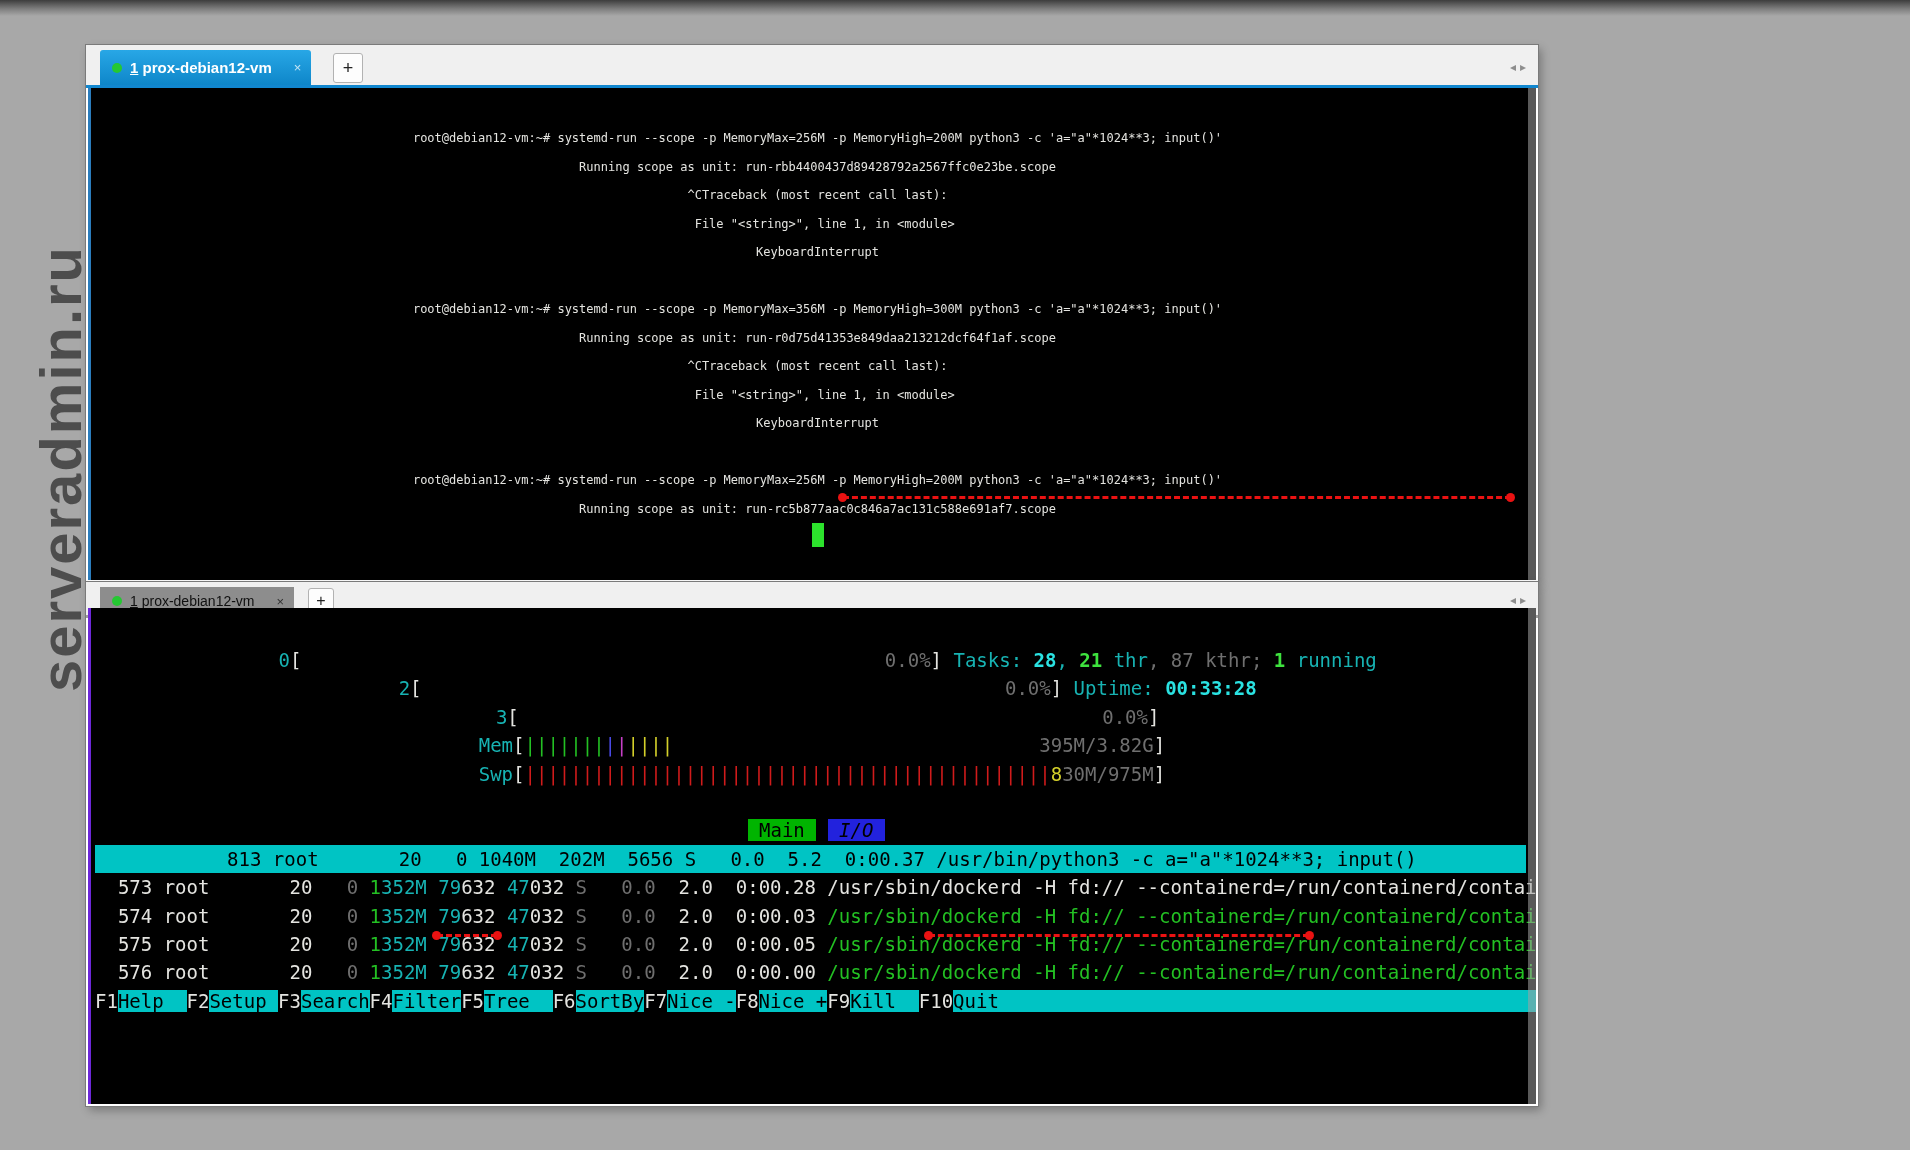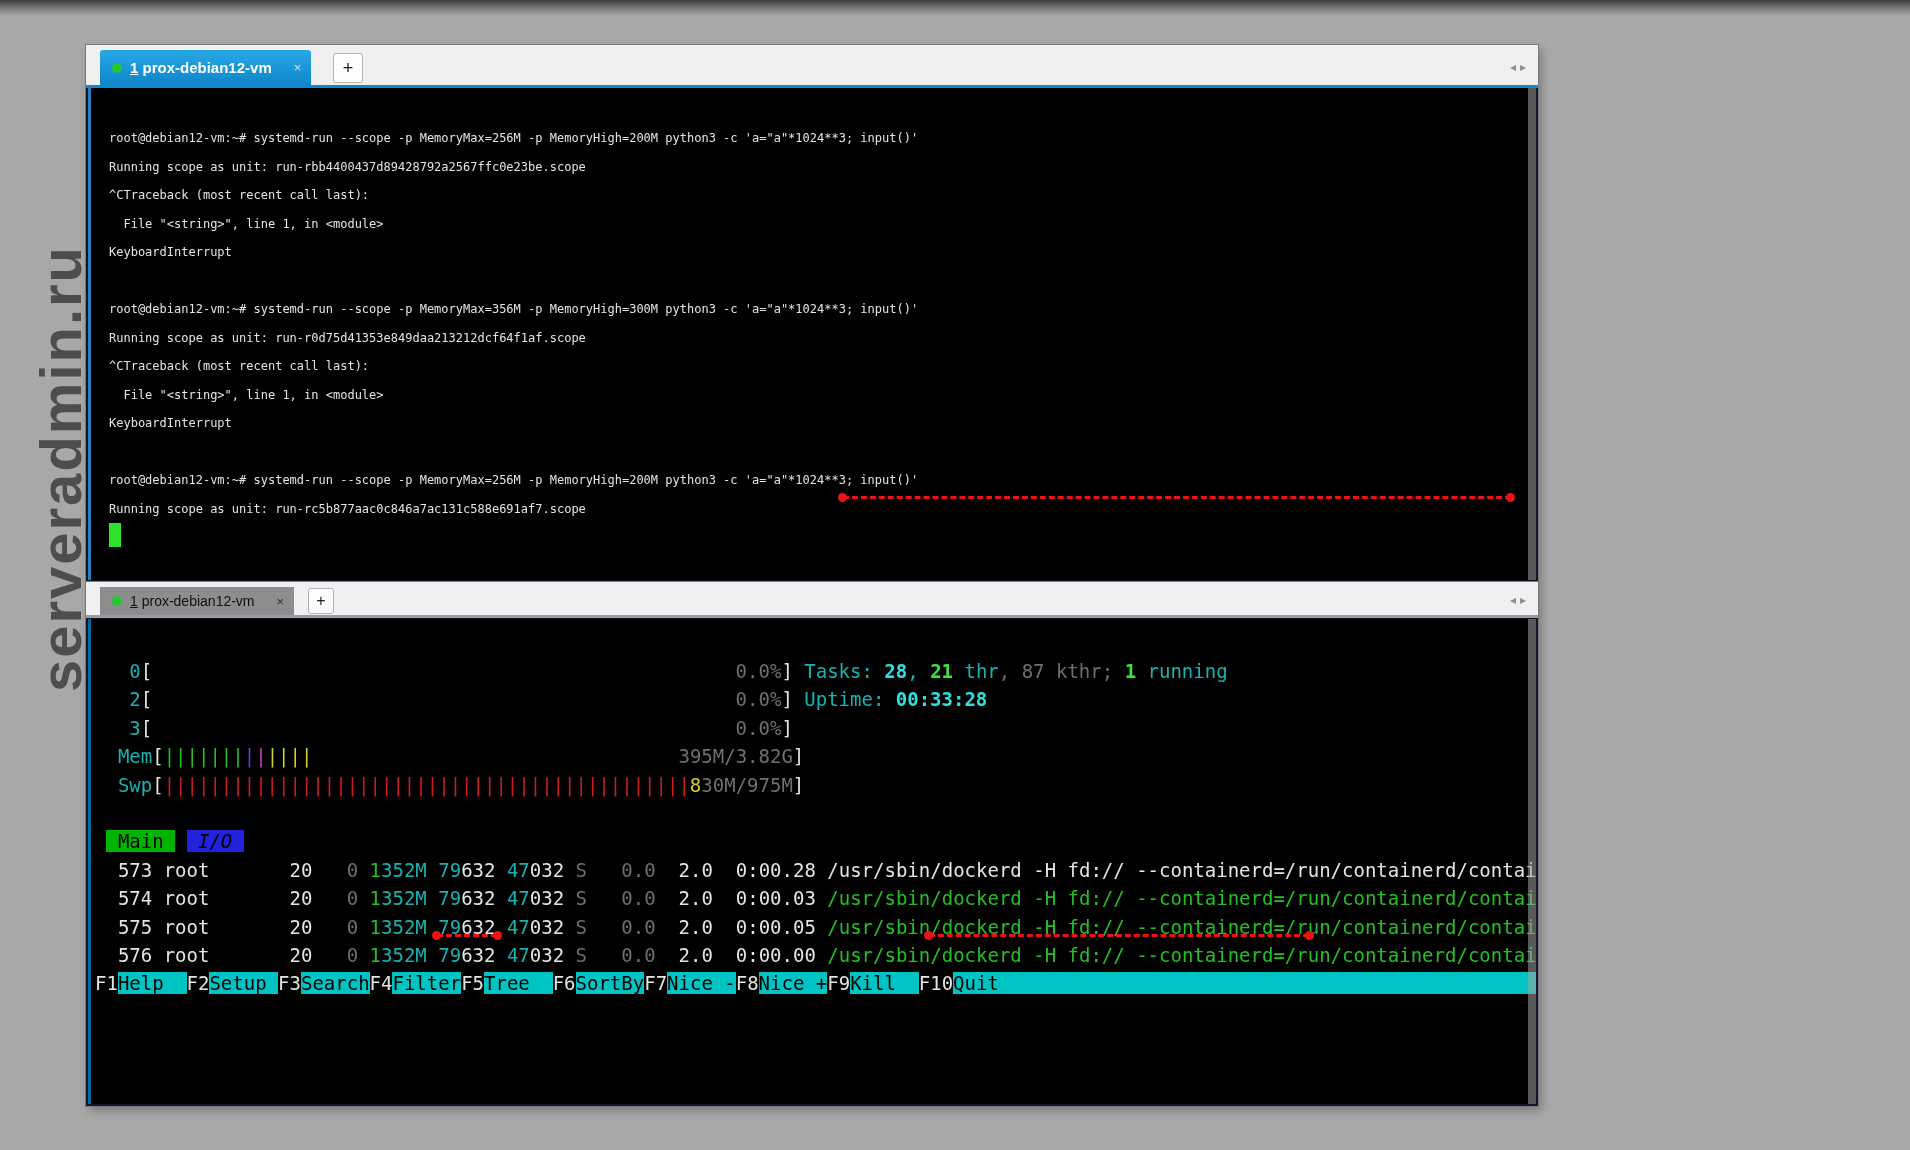--- a/index.html
+++ b/index.html
@@ -17,7 +17,7 @@
     font-size:58px;font-weight:bold;color:#4d4d4d;letter-spacing:2px;
   }
   
-  .win{position:absolute;background:#0f172a;box-shadow:0 0 0 1px #7a7a7a, 3px 4px 9px rgba(0,0,0,.30);}
+  .win{position:absolute;background:#ffffff;box-shadow:0 0 0 1px #7a7a7a, 3px 4px 9px rgba(0,0,0,.30);text-align:center;}
   #win-top{left:86px;top:45px;width:1452px;height:537px;}
   #win-bottom{left:86px;top:582px;width:1452px;height:524px;}
   

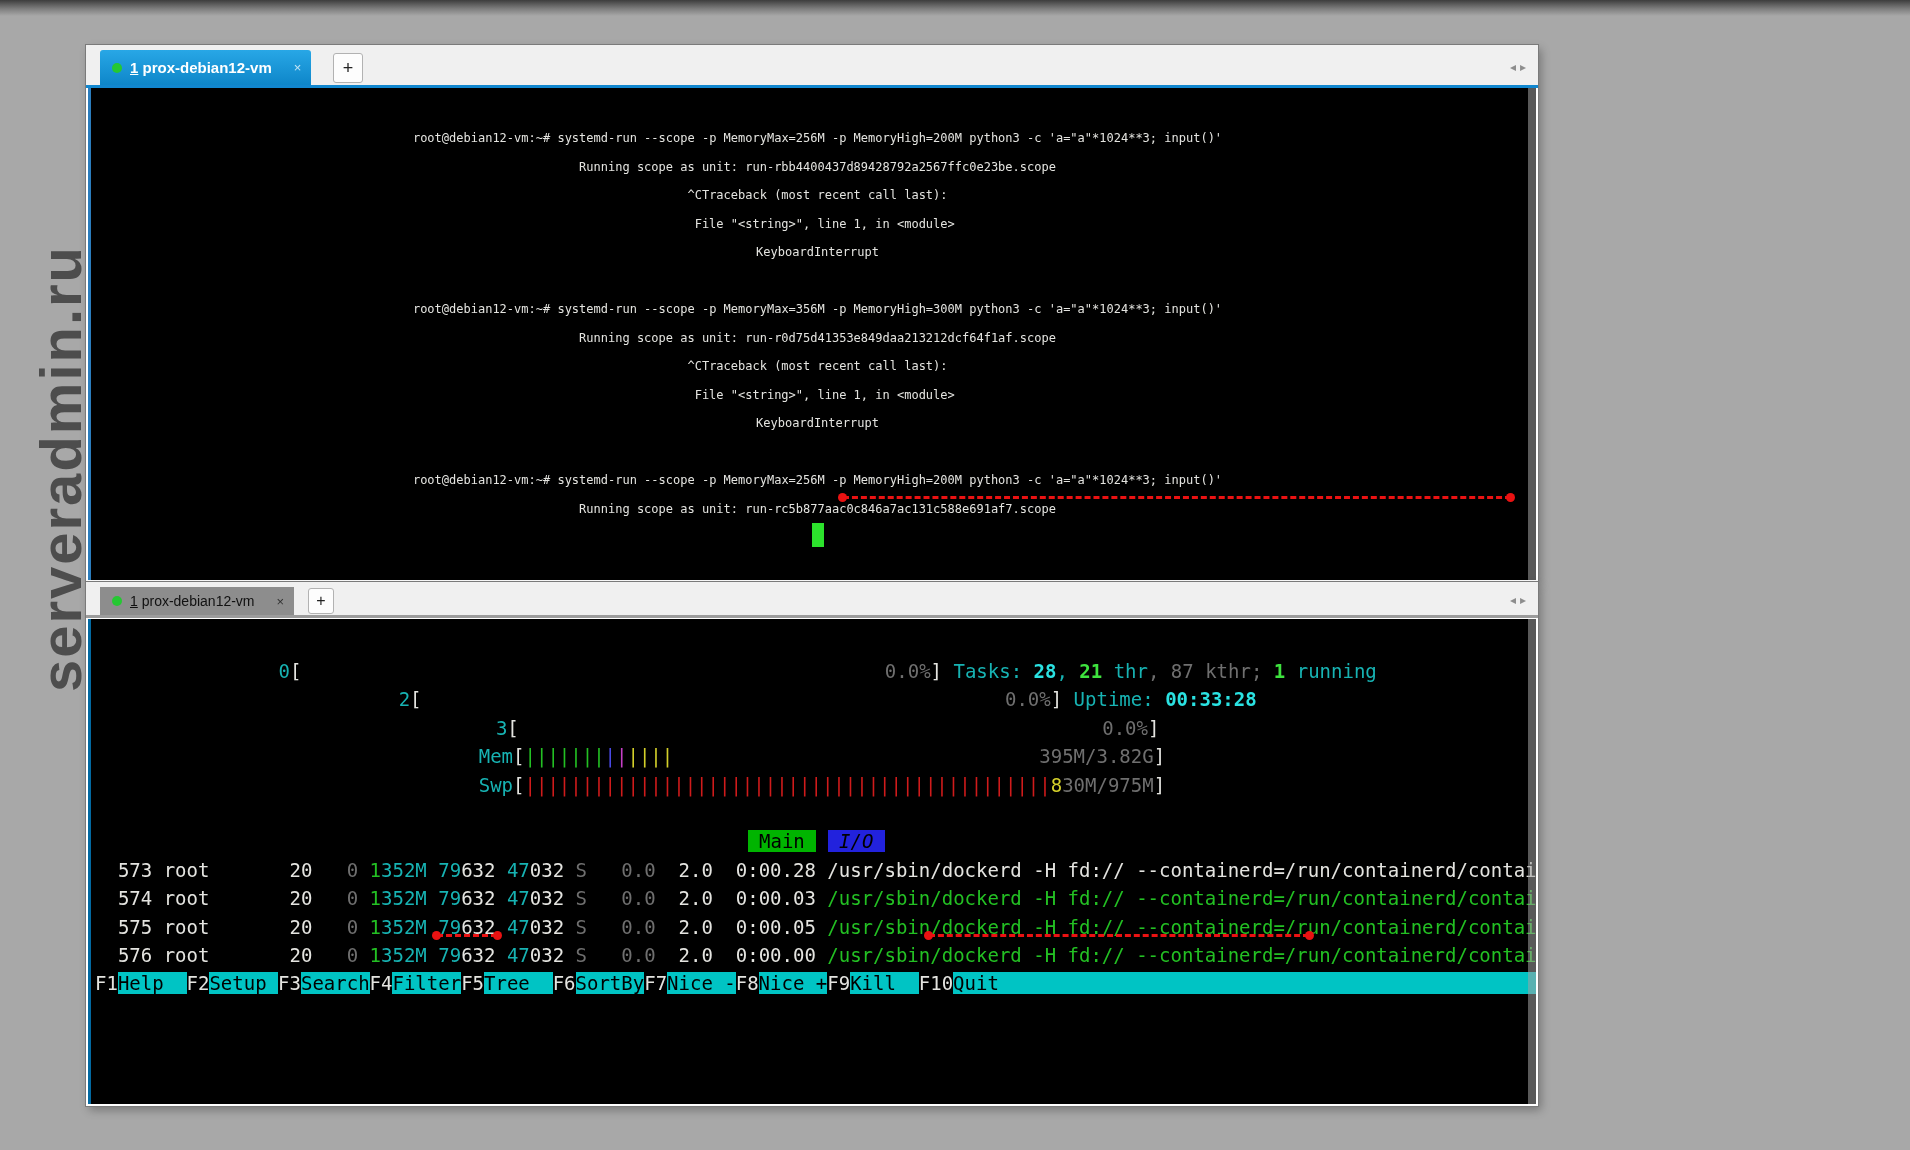--- a/index.html
+++ b/index.html
@@ -41,7 +41,7 @@
   
   .term{position:absolute;left:2px;right:2px;bottom:2px;background:#000;overflow:hidden;}
   #win-top .term{top:43px;border-left:3px solid #2b7dbd;}
-  #win-bottom .term{top:37px;border-left:3px solid #0369a1;}
+  #win-bottom .term{top:26px;border-left:3px solid #6d28d9;}
   .term .gutter{position:absolute;right:0;top:0;bottom:0;width:8px;background:#a3a3a3;opacity:.55;}
   #term1-content{position:absolute;left:18px;top:36px;right:10px;
     font-family:"DejaVu Sans Mono", monospace;font-size:12px;line-height:28.5px;color:#e4e4e0;}

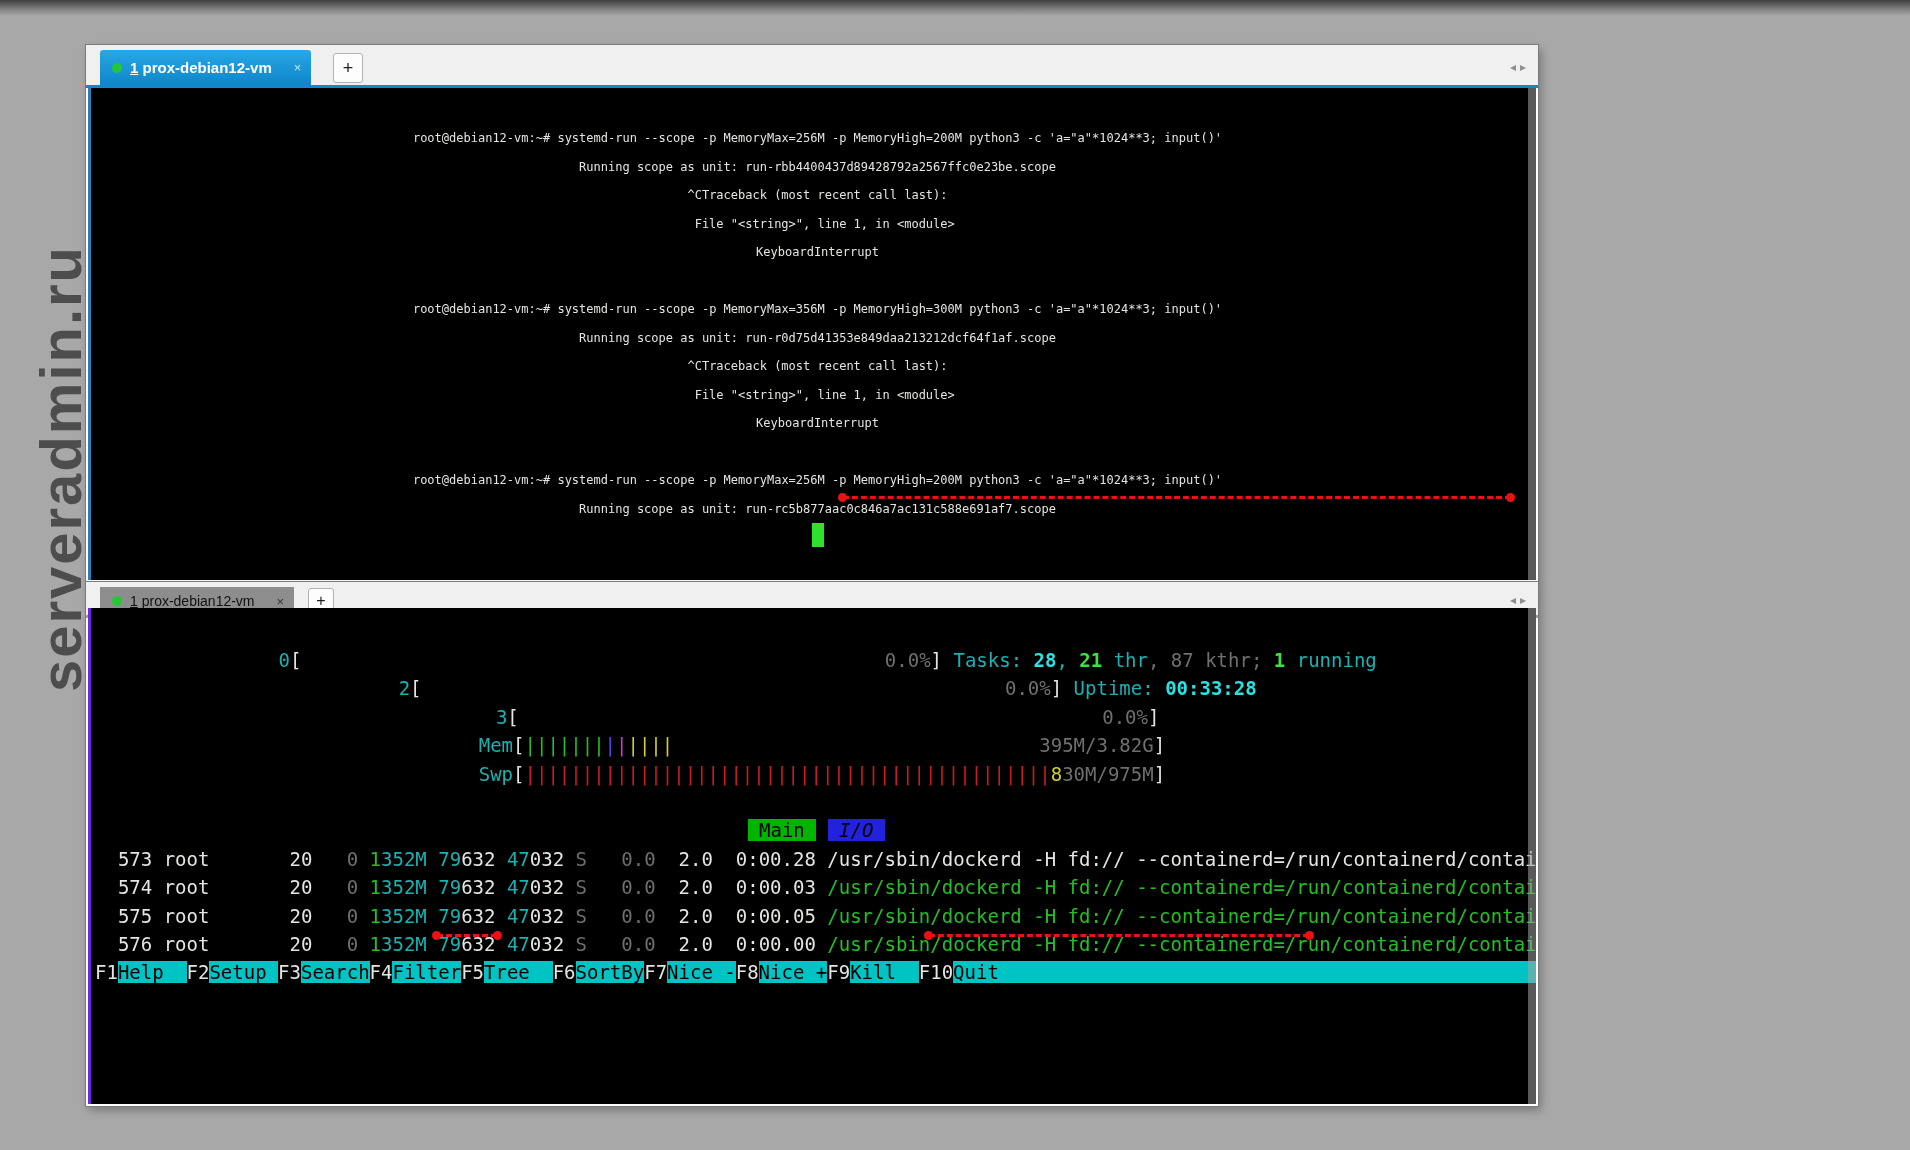--- a/index.html
+++ b/index.html
@@ -134,6 +134,7 @@
           <div class="hline"><span class="s-cy">  Swp</span><span class="s-w">[</span><span class="s-r">||||||||||||||||||||||||||||||||||||||||||||||</span><span class="s-y">8</span><span class="s-gr">30M/975M</span><span class="s-w">]</span></div>
           <div class="hline"><span class="s-t"> </span></div>
           <div class="hline"><span class="s-t"> </span><span class="s-kg"> Main </span><span class="s-t"> </span><span class="s-kb"> I/O </span></div>
+          <div class="hline hl-sel"><span class="s-k">  813 root       20   0 1040M  202M  5656 S   0.0  5.2  0:00.37 /usr/bin/python3 -c a="a"*1024**3; input()</span></div>
           <div class="hline"><span class="s-w">  573 root       20 </span><span class="s-gr">  0</span><span class="s-w"> </span><span class="s-g">1</span><span class="s-cy">352M</span><span class="s-w"> </span><span class="s-cy">79</span><span class="s-w">632</span><span class="s-w"> </span><span class="s-cy">47</span><span class="s-w">032</span><span class="s-w"> </span><span class="s-gr">S</span><span class="s-w"> </span><span class="s-gr">  0.0</span><span class="s-w"> </span><span class="s-w"> 2.0</span><span class="s-w">  0:00.28 </span><span class="s-w">/usr/sbin/dockerd -H fd:// --containerd=/run/containerd/containerd.sock</span></div>
           <div class="hline"><span class="s-w">  574 root       20 </span><span class="s-gr">  0</span><span class="s-w"> </span><span class="s-g">1</span><span class="s-cy">352M</span><span class="s-w"> </span><span class="s-cy">79</span><span class="s-w">632</span><span class="s-w"> </span><span class="s-cy">47</span><span class="s-w">032</span><span class="s-w"> </span><span class="s-gr">S</span><span class="s-w"> </span><span class="s-gr">  0.0</span><span class="s-w"> </span><span class="s-w"> 2.0</span><span class="s-w">  0:00.03 </span><span class="s-g">/usr/sbin/dockerd -H fd:// --containerd=/run/containerd/containerd.sock</span></div>
           <div class="hline"><span class="s-w">  575 root       20 </span><span class="s-gr">  0</span><span class="s-w"> </span><span class="s-g">1</span><span class="s-cy">352M</span><span class="s-w"> </span><span class="s-cy">79</span><span class="s-w">632</span><span class="s-w"> </span><span class="s-cy">47</span><span class="s-w">032</span><span class="s-w"> </span><span class="s-gr">S</span><span class="s-w"> </span><span class="s-gr">  0.0</span><span class="s-w"> </span><span class="s-w"> 2.0</span><span class="s-w">  0:00.05 </span><span class="s-g">/usr/sbin/dockerd -H fd:// --containerd=/run/containerd/containerd.sock</span></div>

